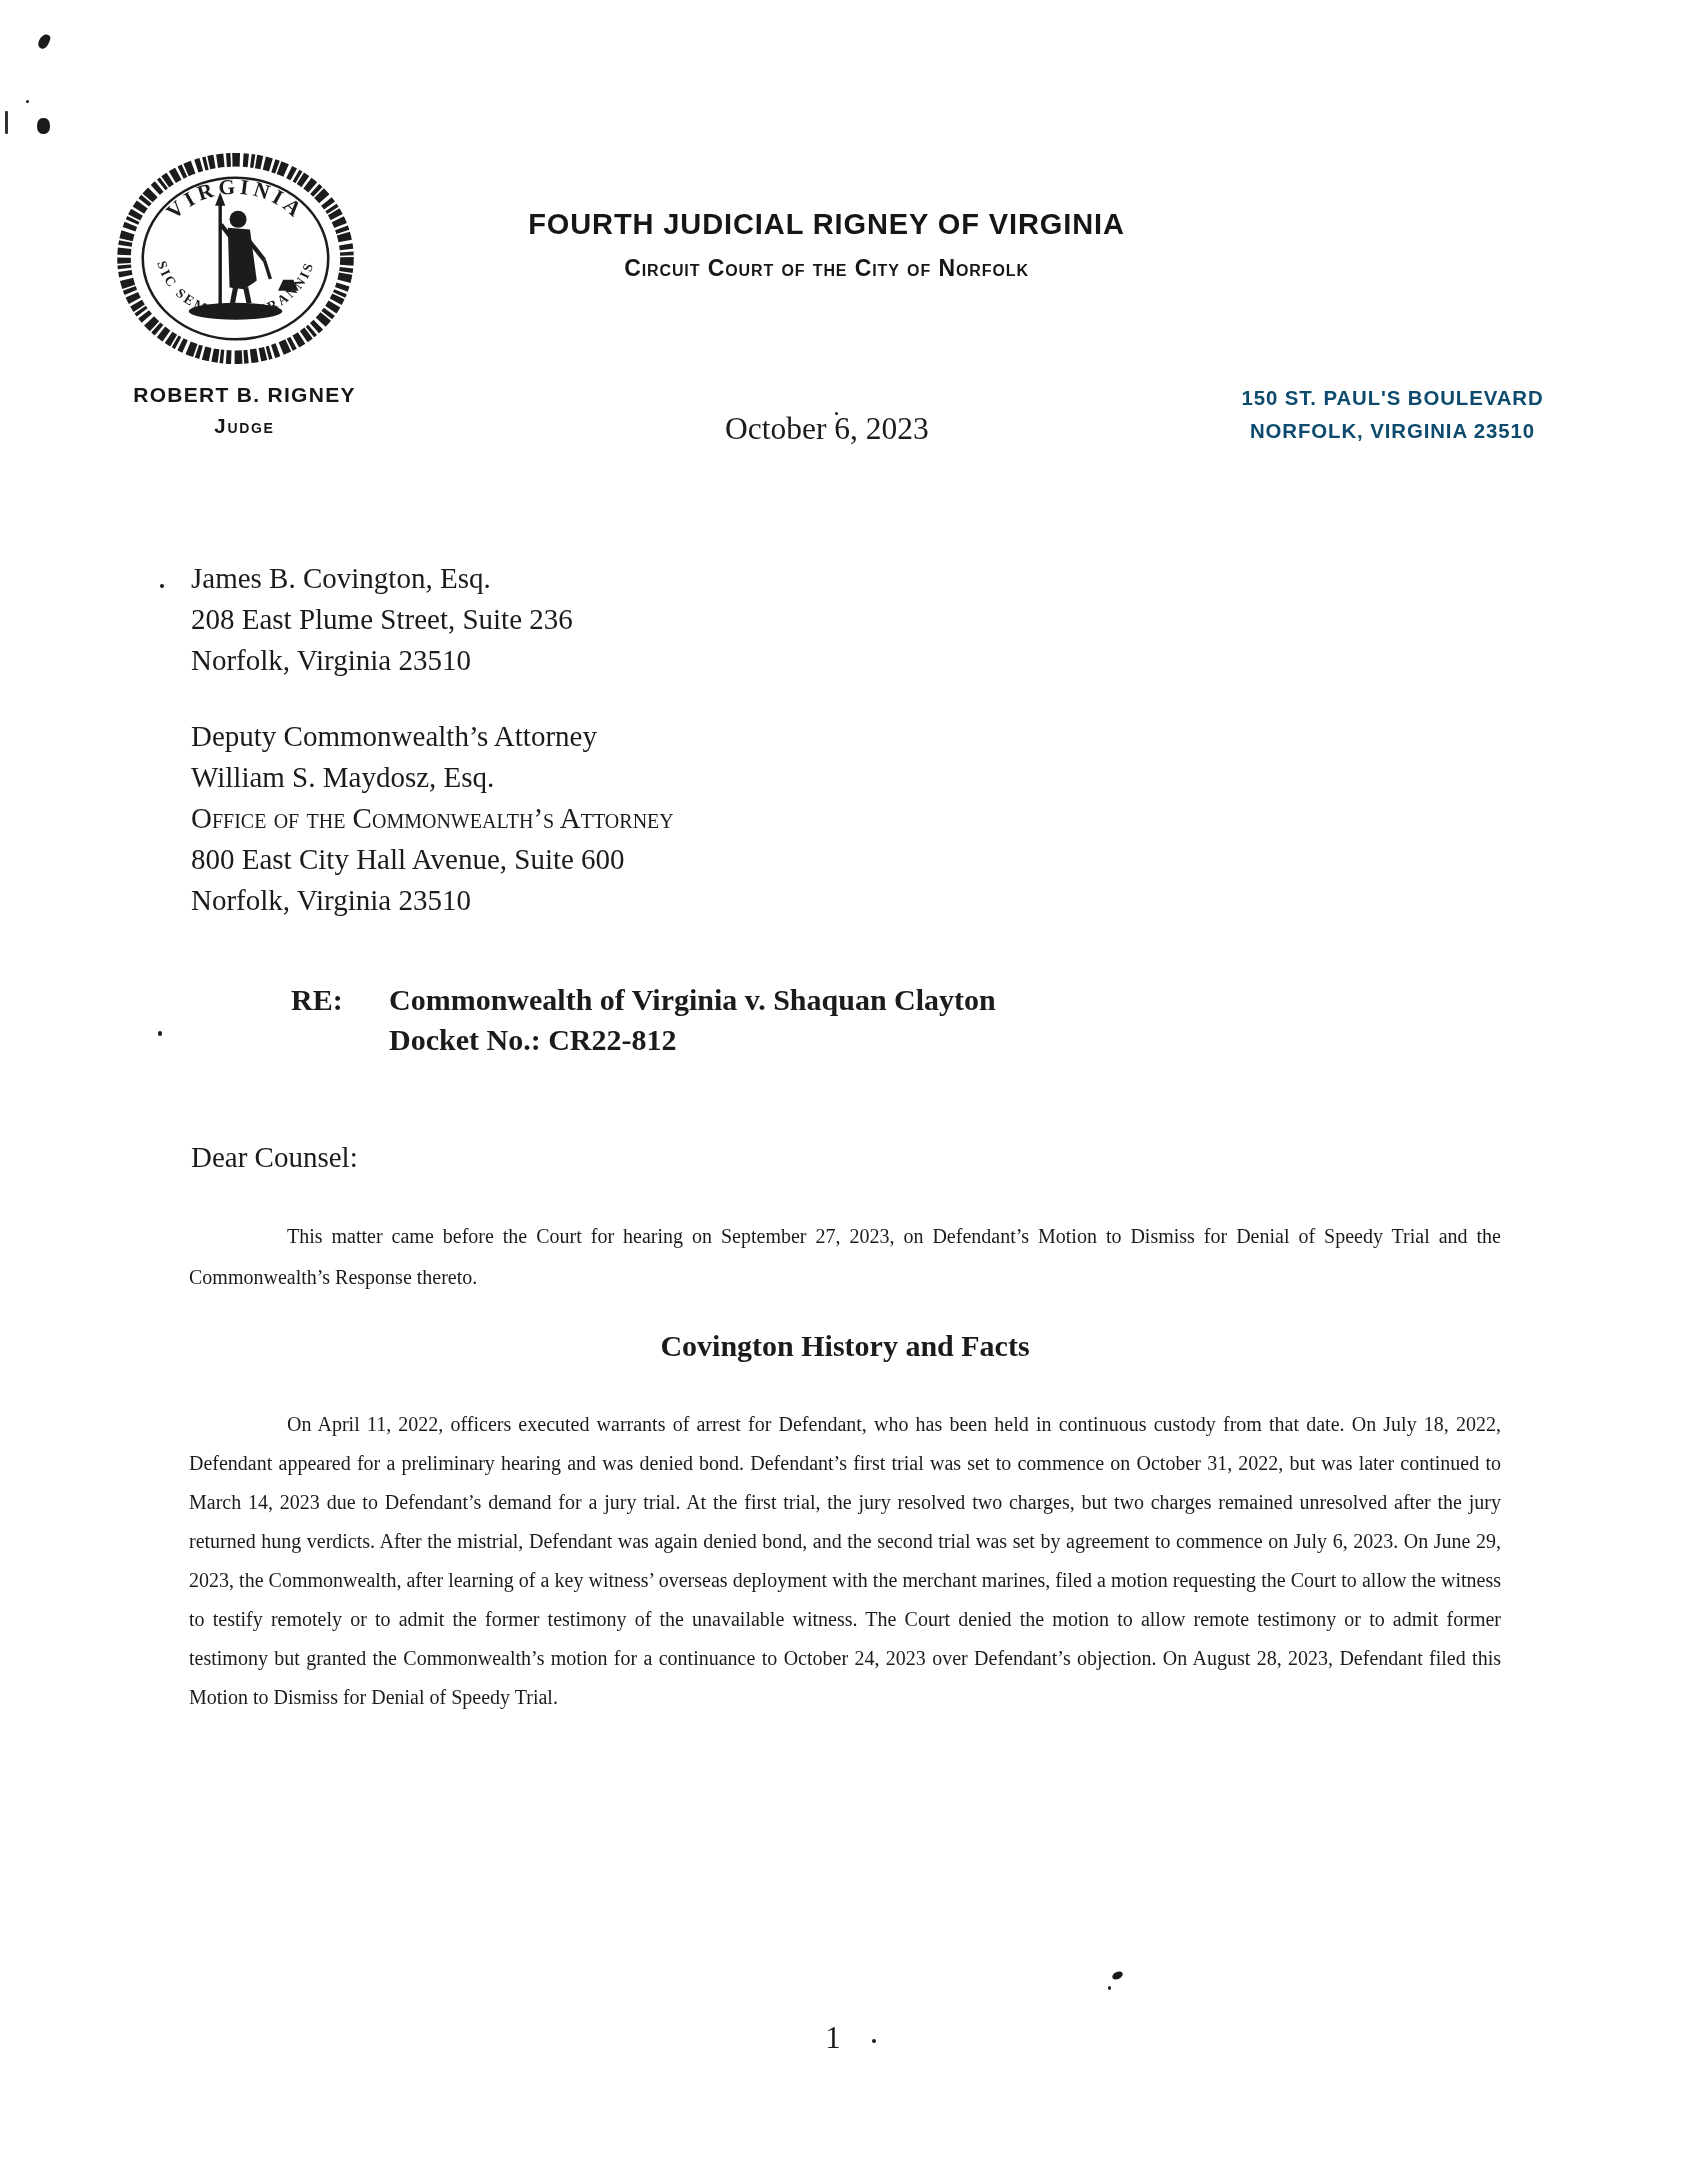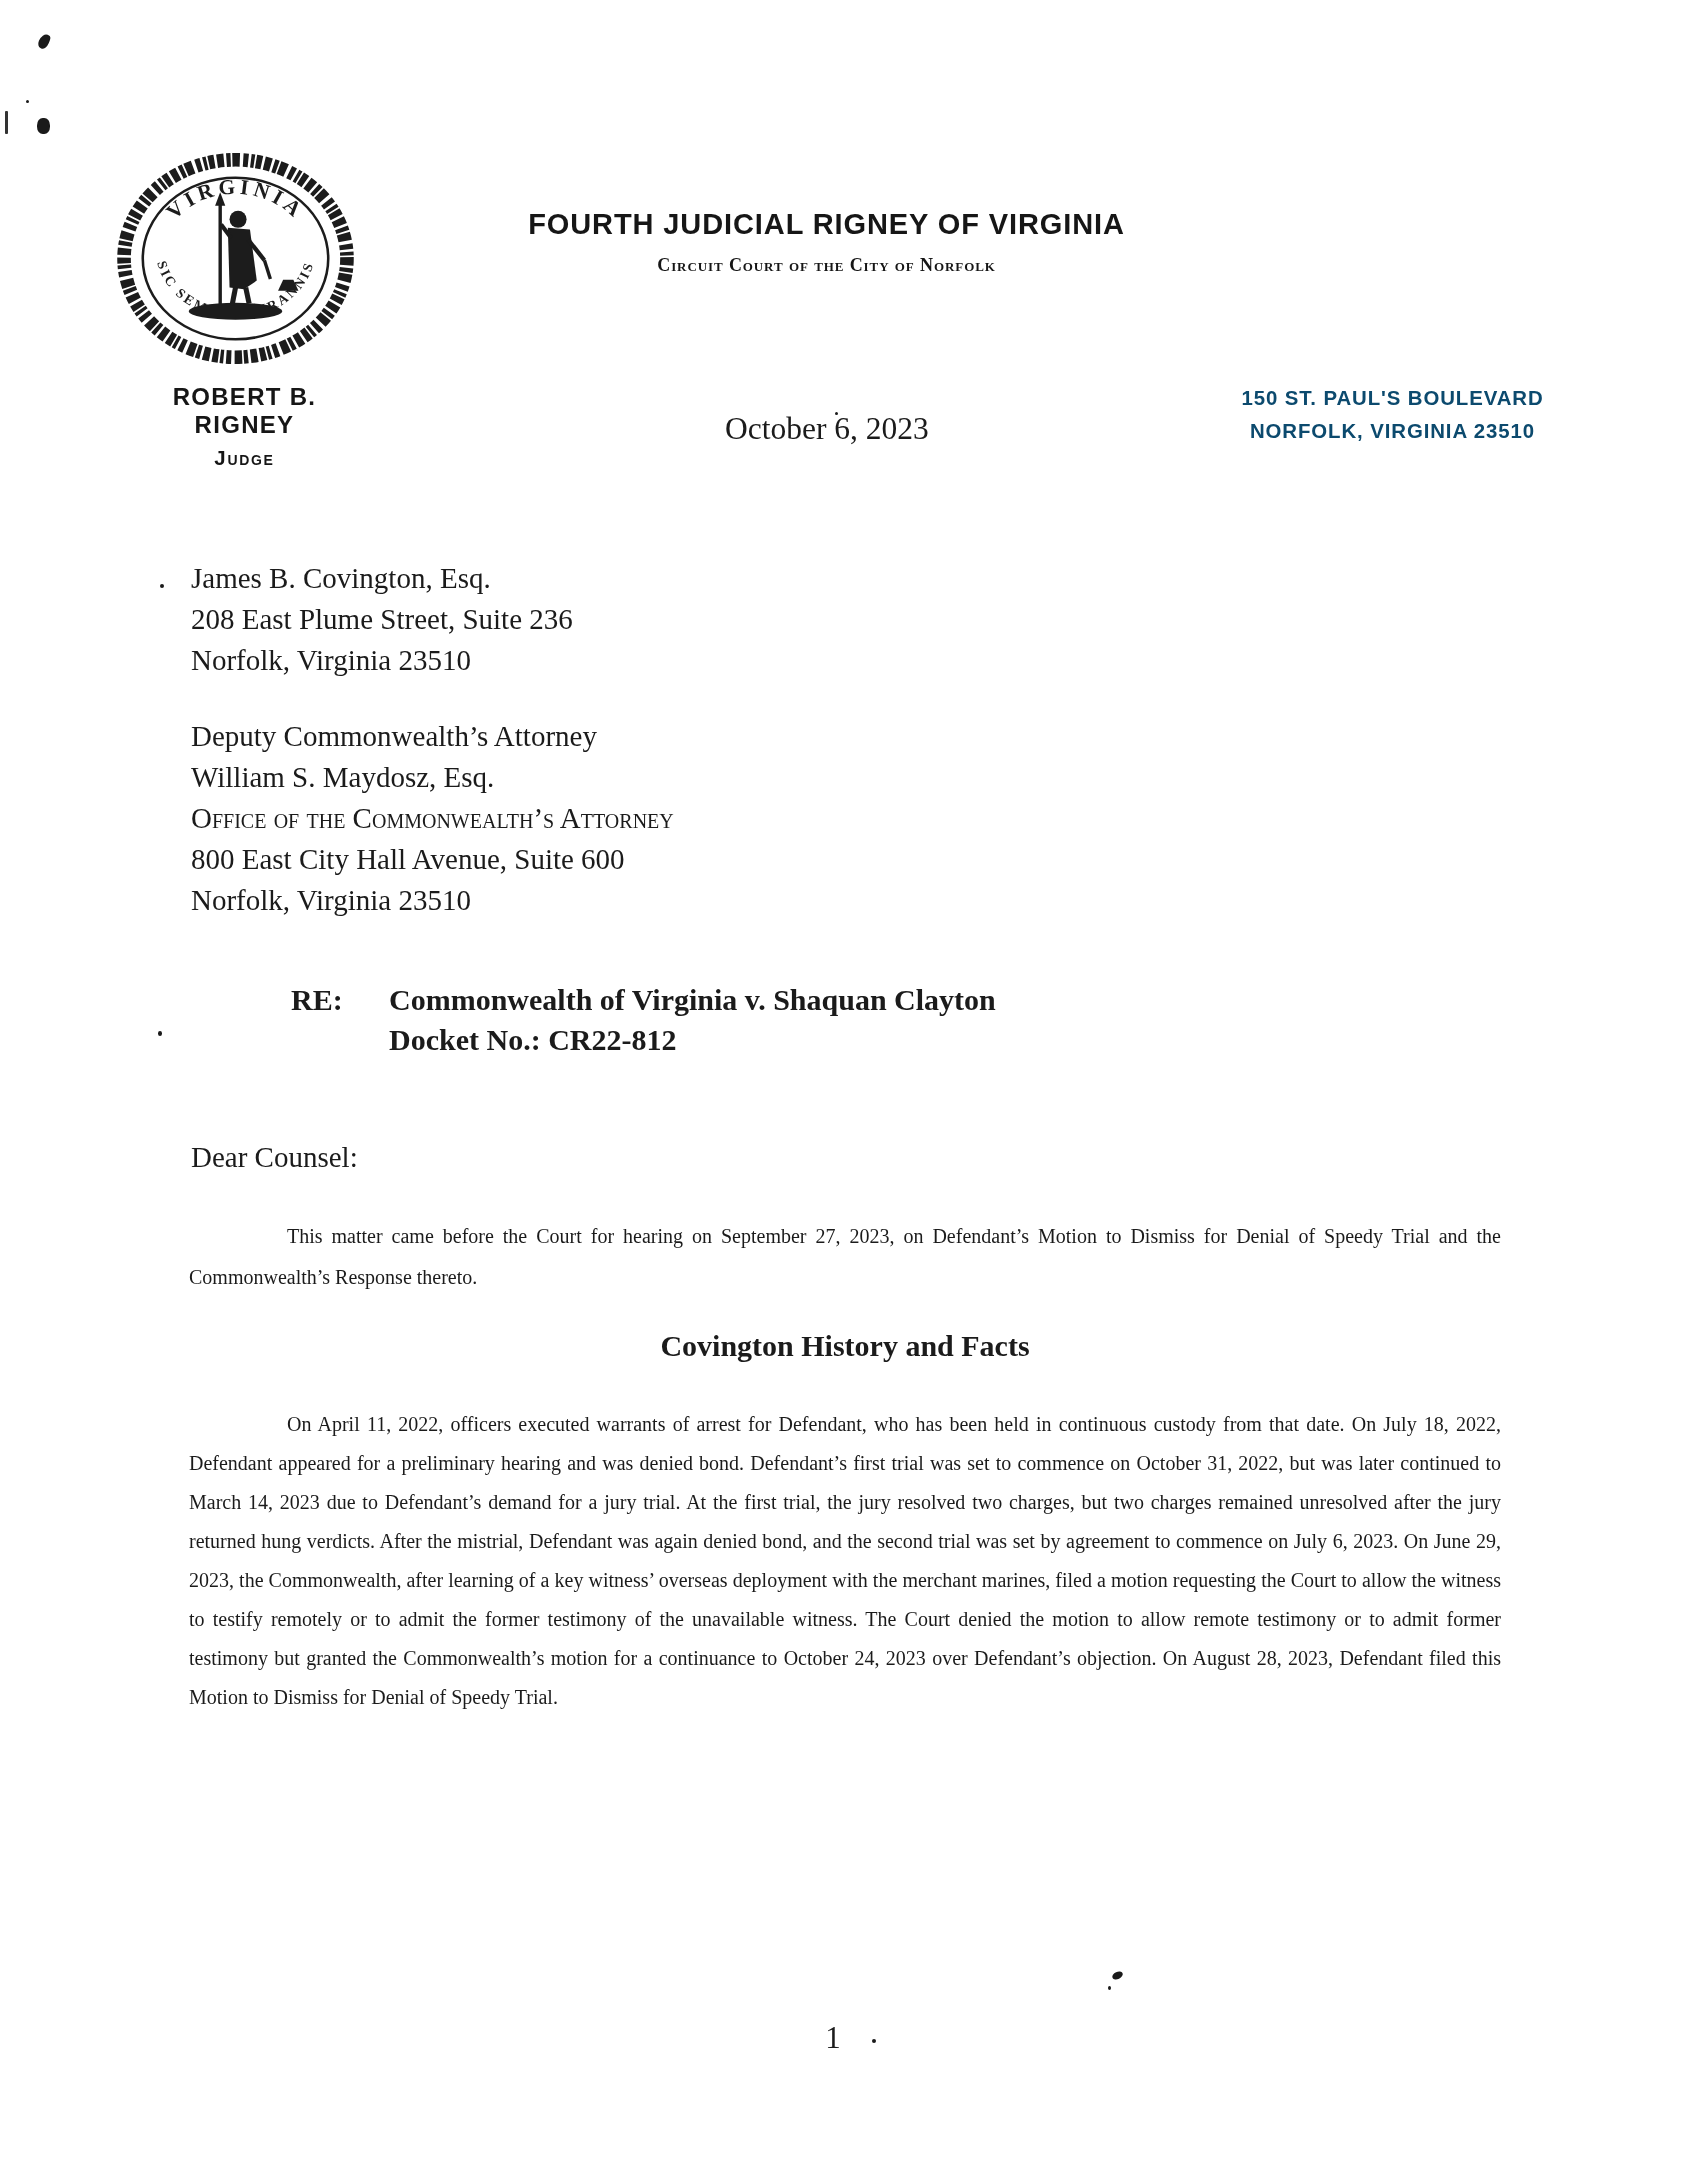--- a/index.html
+++ b/index.html
@@ -32,7 +32,7 @@
     font-weight: 700; color: #161616;
   }
   .court1 { font-size: 29px; letter-spacing: 0.9px; }
-  .court2 { font-size: 18px; letter-spacing: 0.9px; margin-top: 13.6px; font-family: Liberation Serif, serif; }
+  .court2 { font-size: 23px; letter-spacing: 0.9px; margin-top: 13.6px; }
 
   .judge-block {
     position: absolute; left: 119px; top: 383px; width: 251px;

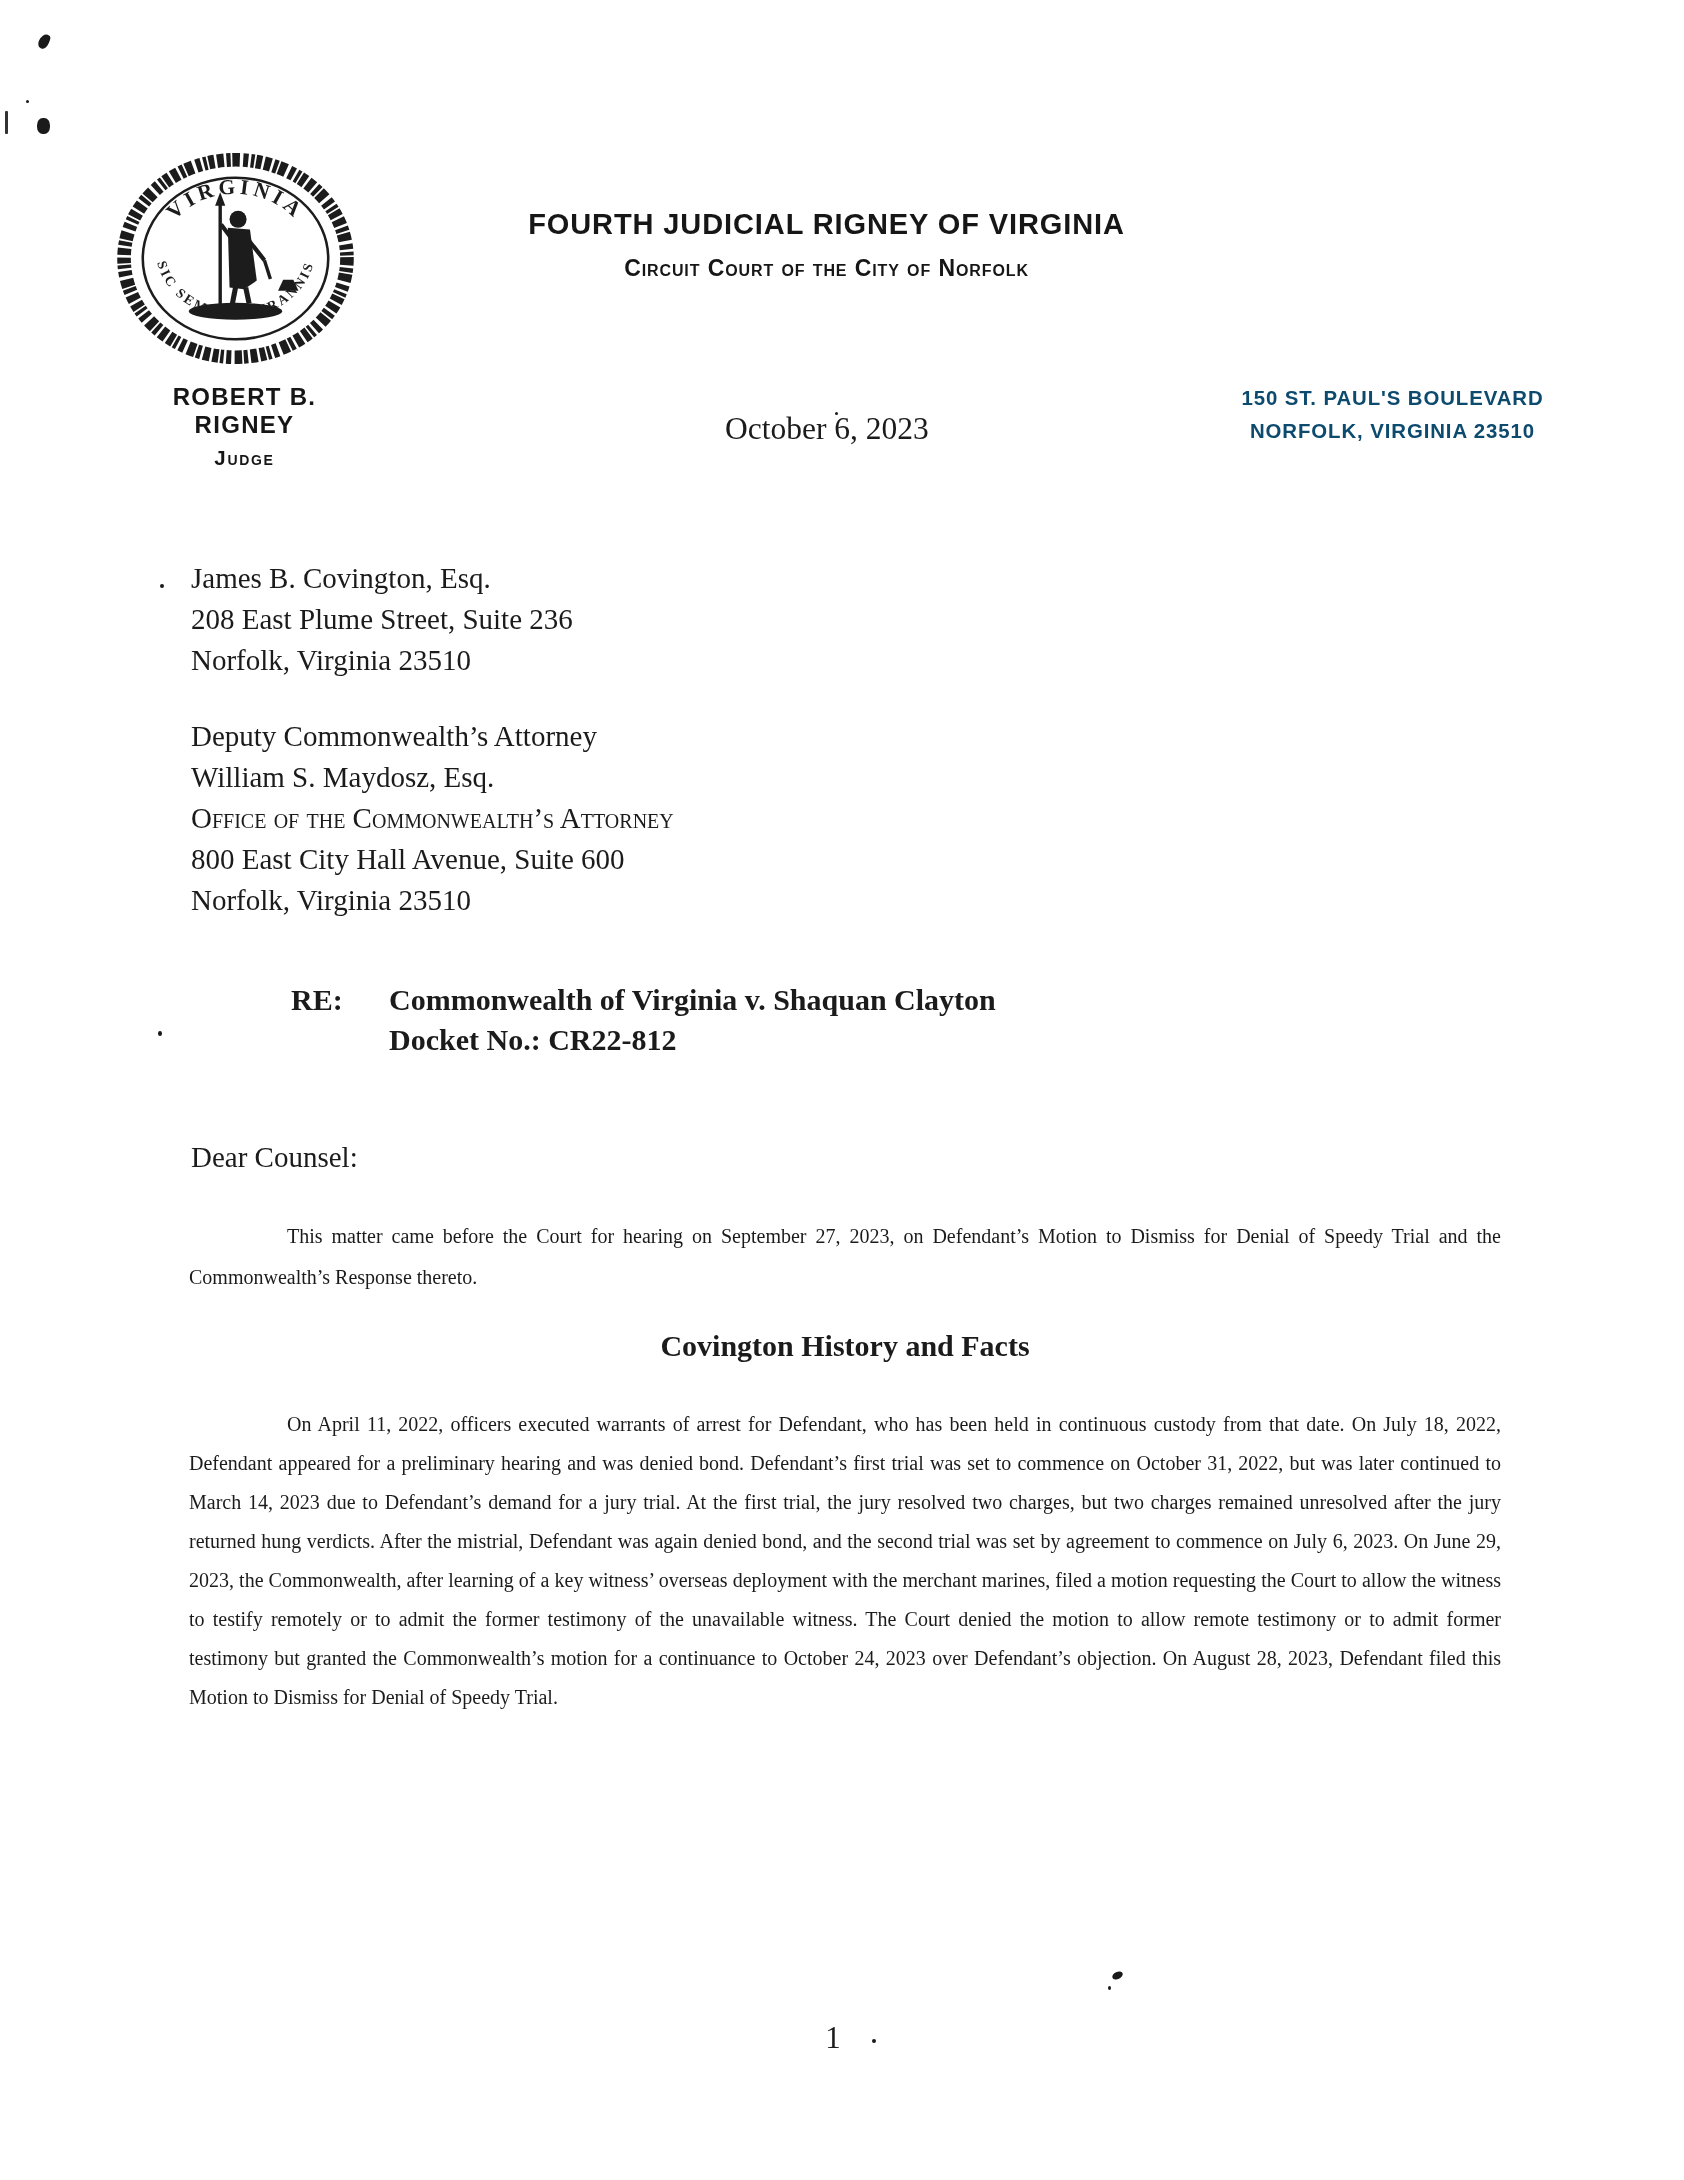--- a/index.html
+++ b/index.html
@@ -40,7 +40,7 @@
     font-family: "Liberation Sans", "DejaVu Sans", sans-serif;
     font-weight: 700; color: #161616;
   }
-  .judge-name { font-size: 24px; letter-spacing: 1.3px; }
+  .judge-name { font-size: 21px; letter-spacing: 1.3px; }
   .judge-title { font-size: 20.4px; letter-spacing: 1.7px; margin-top: 7.7px; }
 
   .court-addr {

